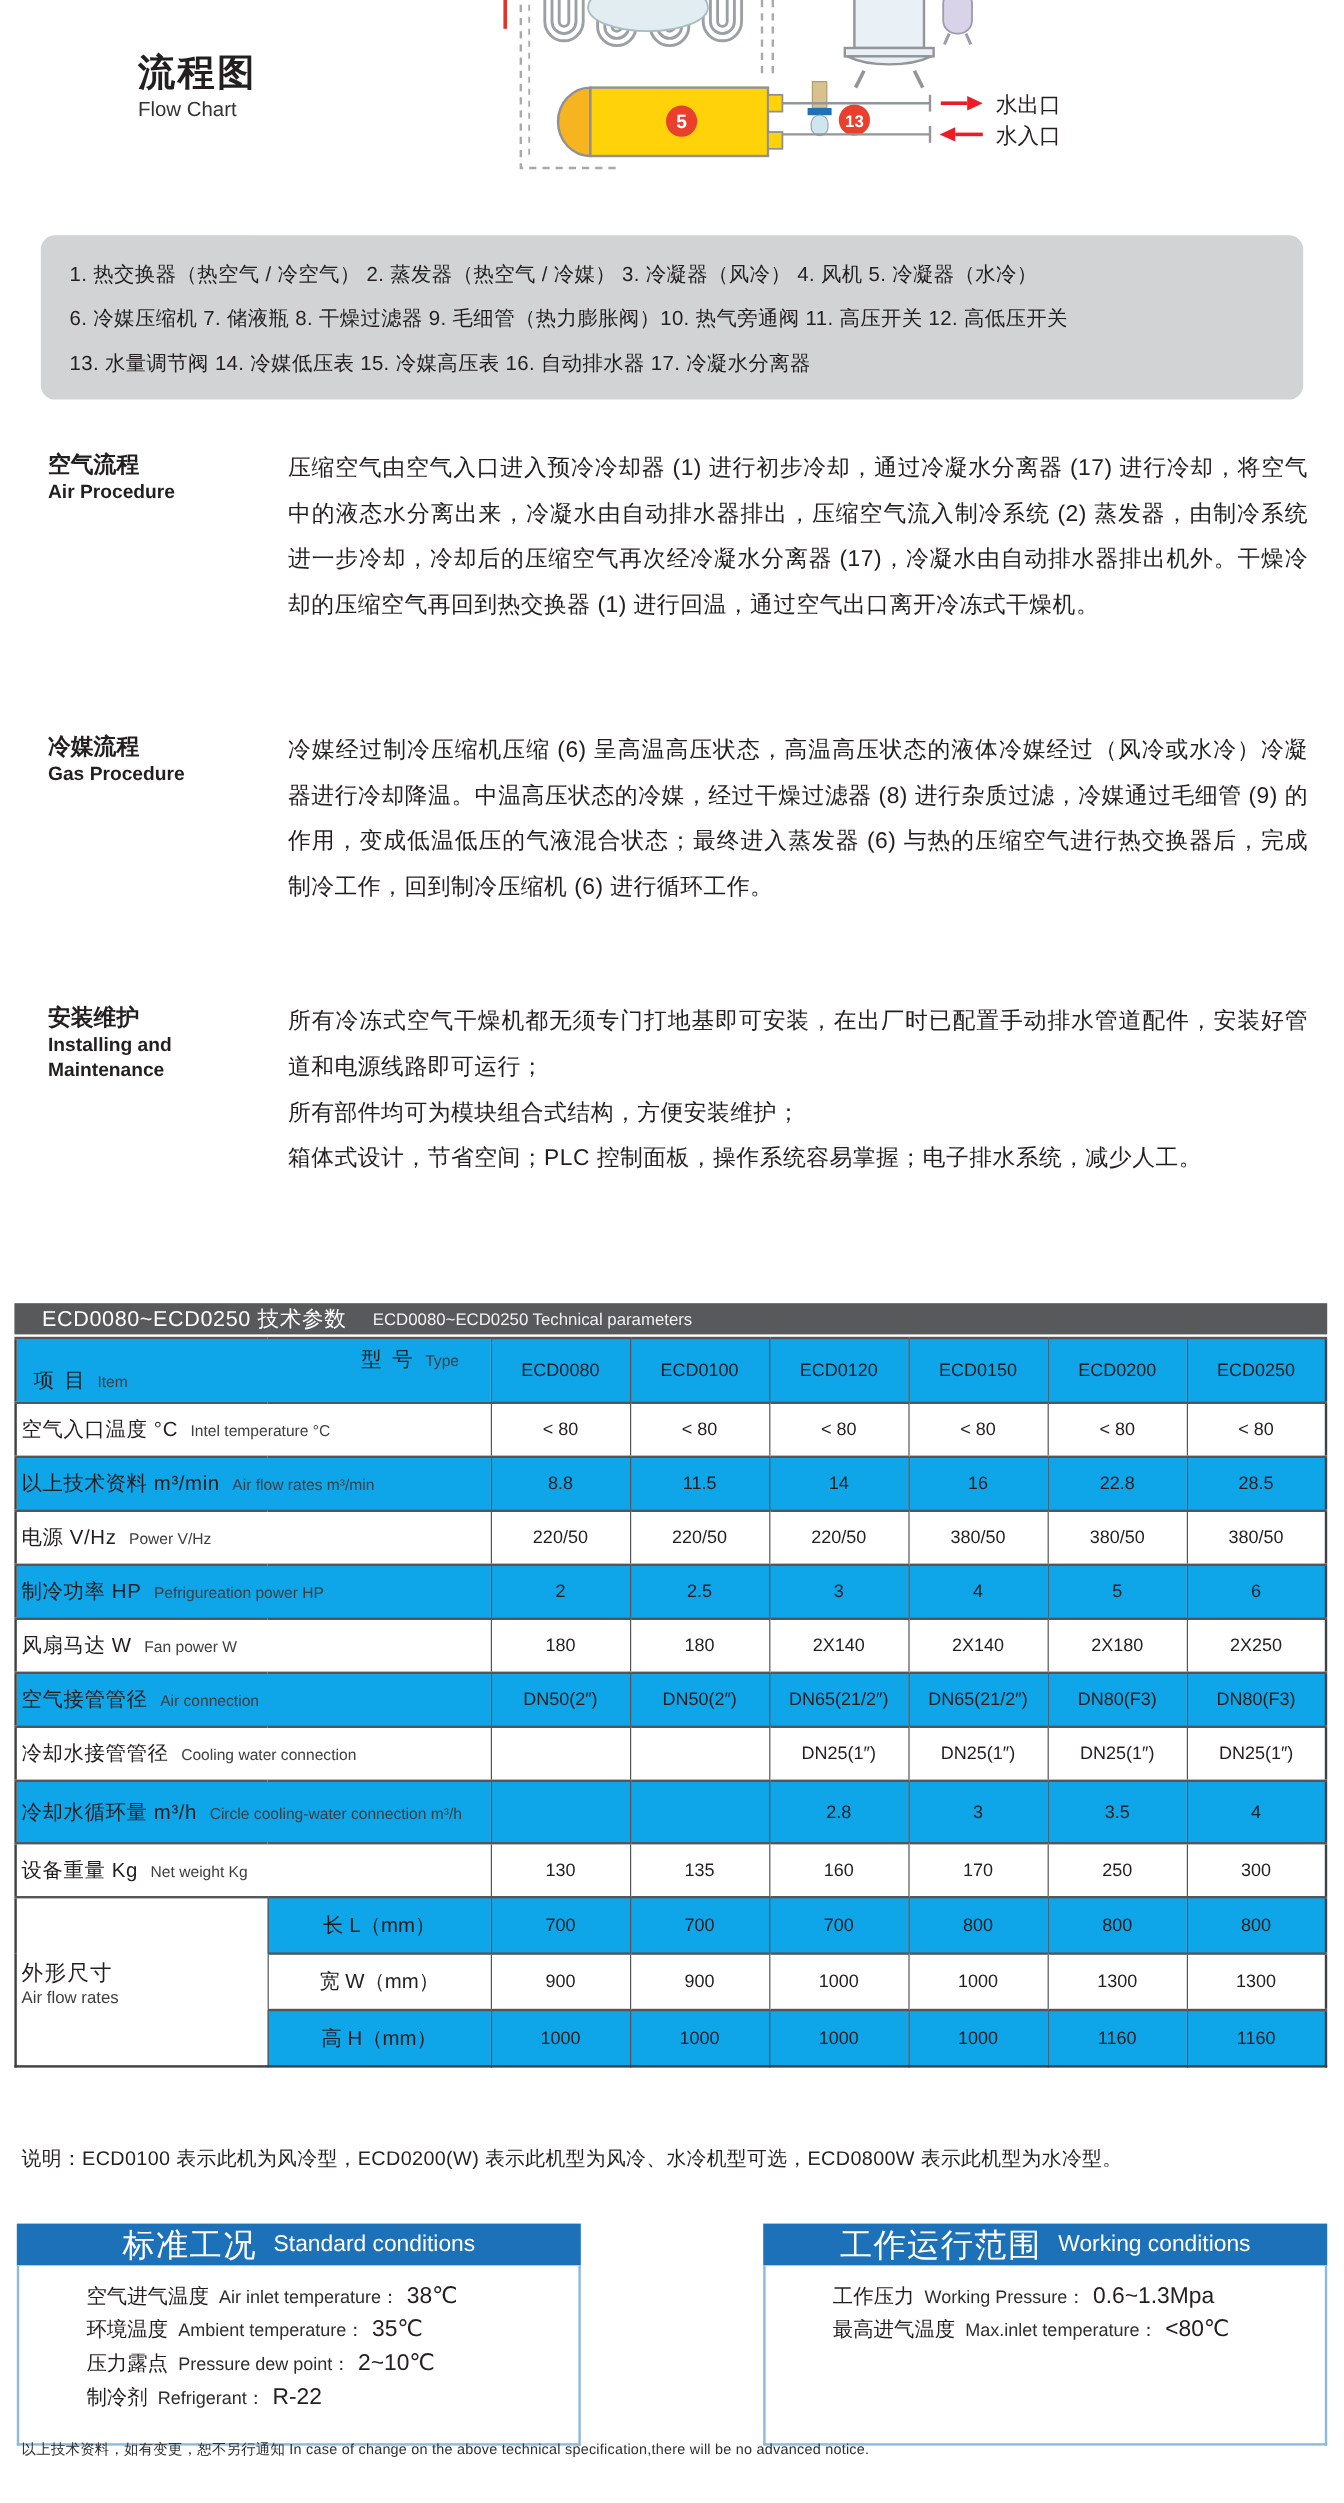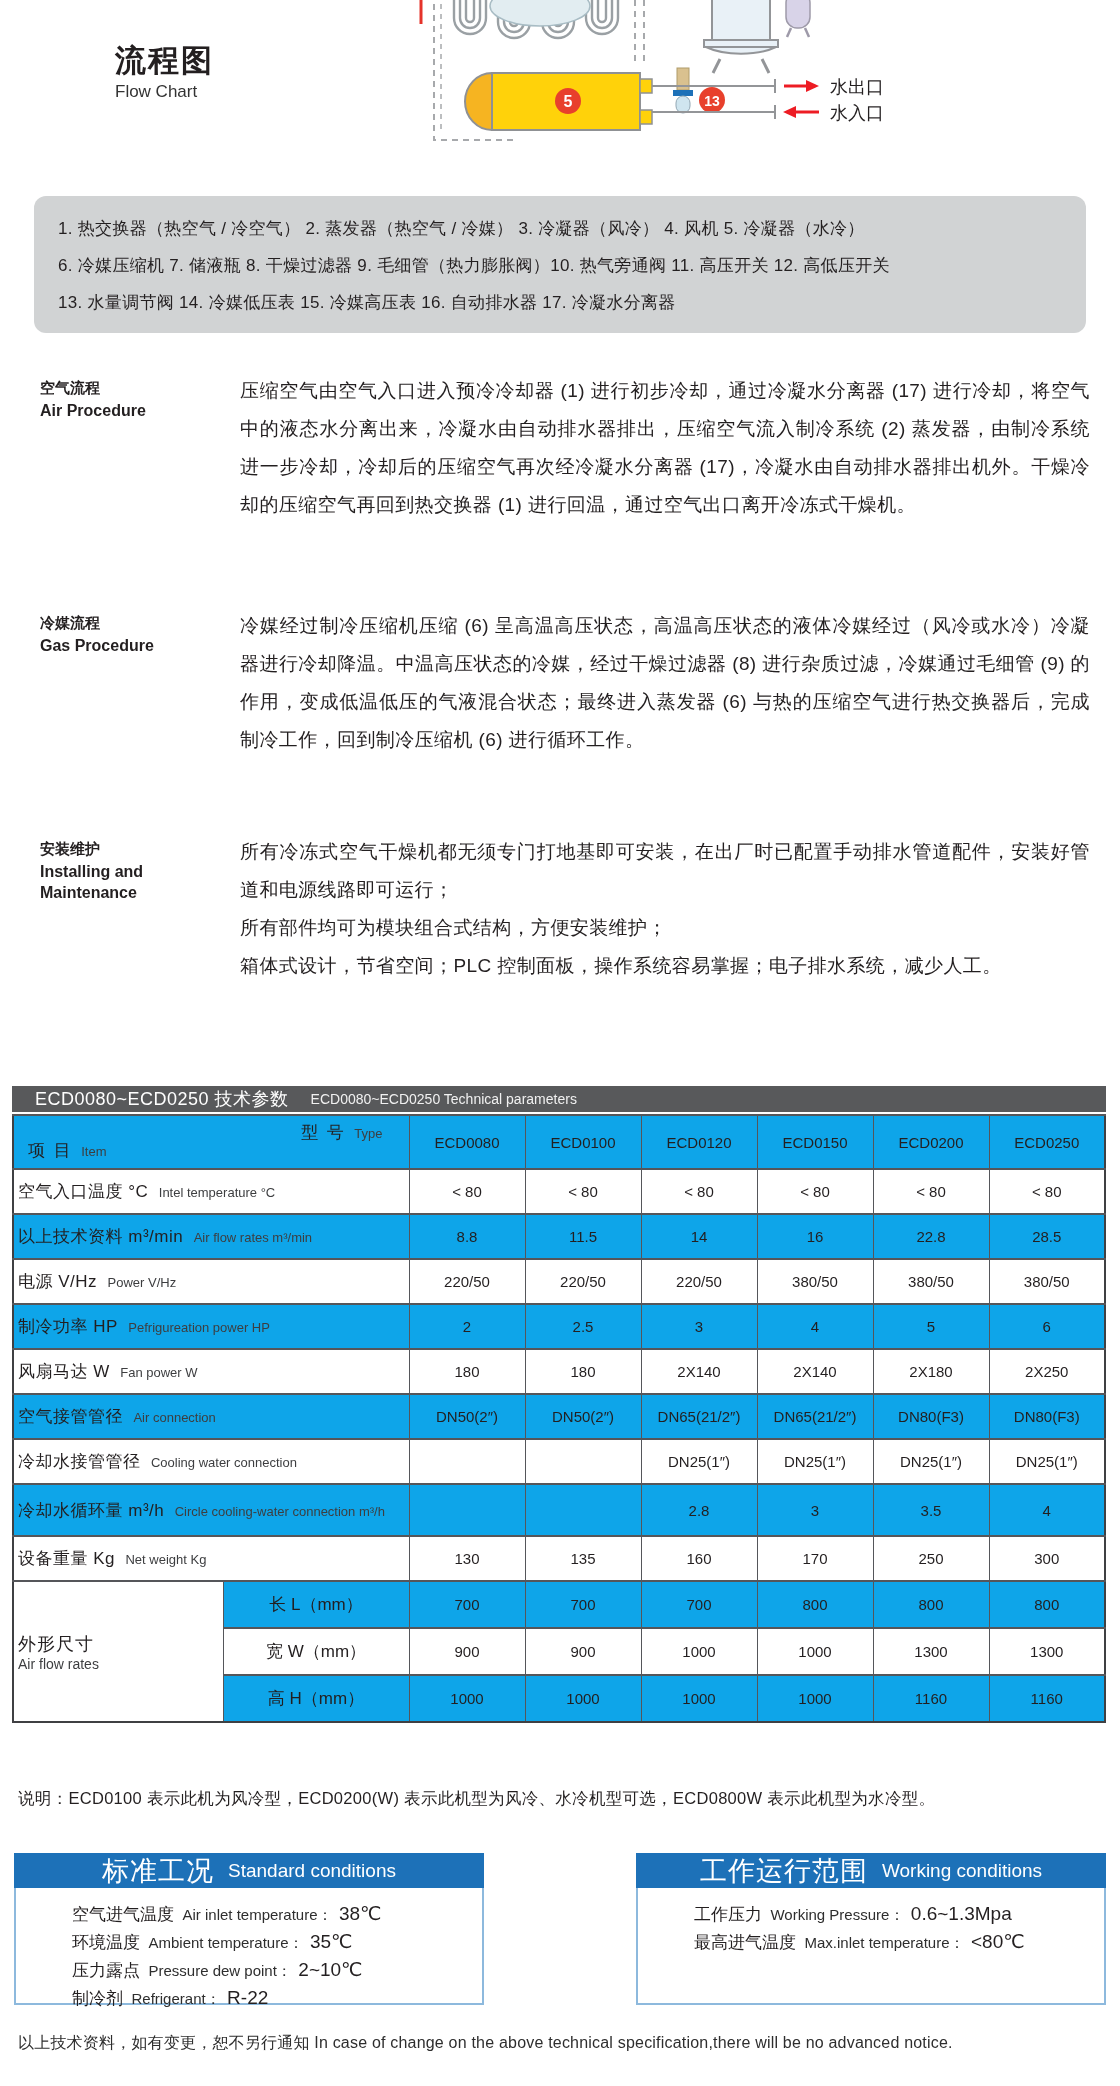--- a/index.html
+++ b/index.html
@@ -27,7 +27,7 @@
   
   .section{position:absolute;left:40px;width:1050px;display:flex;}
   .section-label{width:200px;flex:0 0 200px;padding-top:4px;}
-  .section-label .zh{font-size:15px;font-weight:bold;line-height:24px;}
+  .section-label .zh{font-size:19px;font-weight:bold;line-height:24px;}
   .section-label .en{font-size:16px;font-weight:bold;line-height:21px;}
   .section-body{flex:1;font-size:19px;line-height:38px;text-align:justify;letter-spacing:.4px;}
   .section-body p{margin:0;}

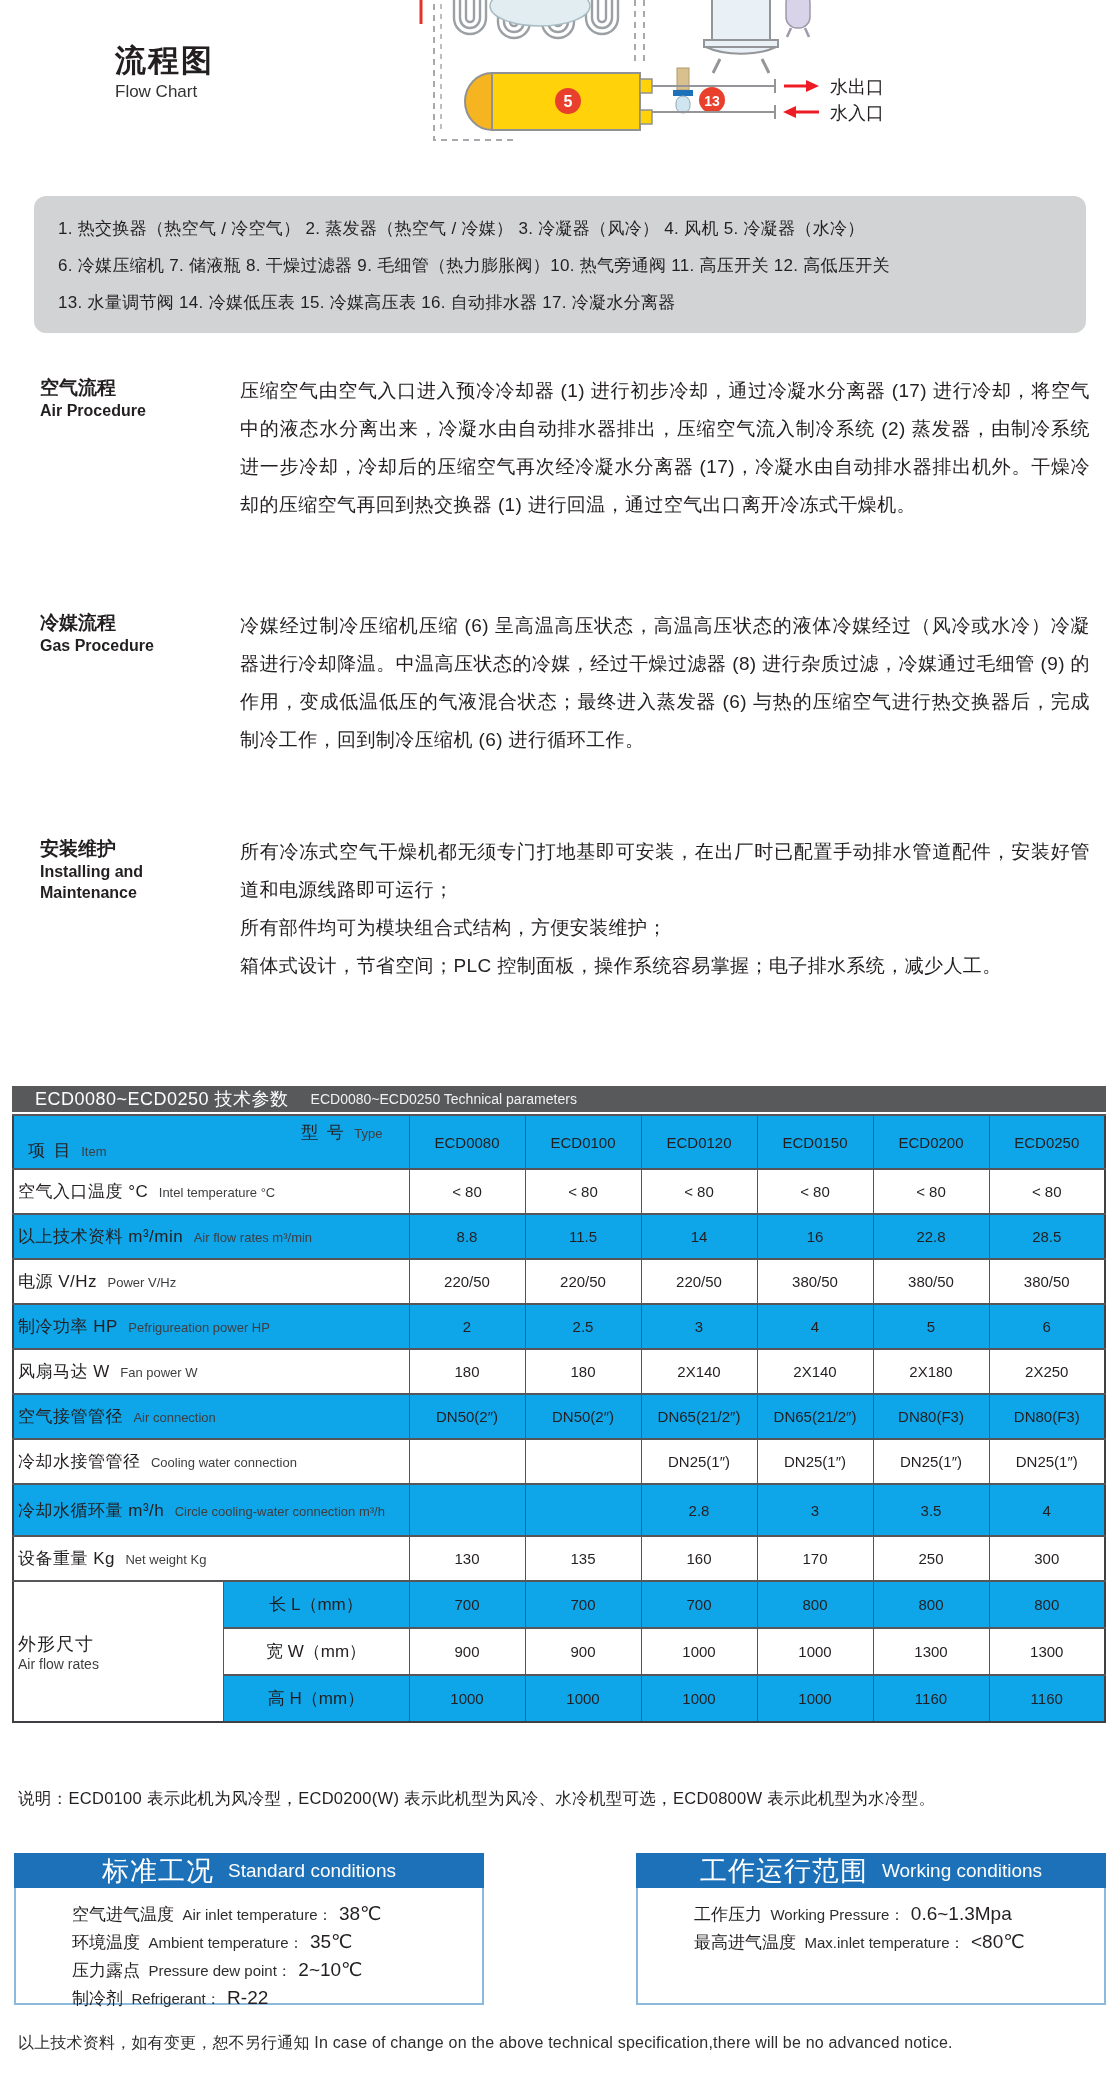--- a/index.html
+++ b/index.html
@@ -86,7 +86,7 @@
   .cond-head .zh{font-size:27px;letter-spacing:1px;}
   .cond-head .en{font-size:19px;}
   .cond-body{
-    border:2px solid #8db9dd;border-top:none;background:#fff;height:117px;
+    border:2px solid #8db9dd;border-top:none;background:#fff;height:150px;
     box-sizing:border-box;padding:12px 0 0 56px;
   }
   .cond-line{line-height:27px;white-space:nowrap;}

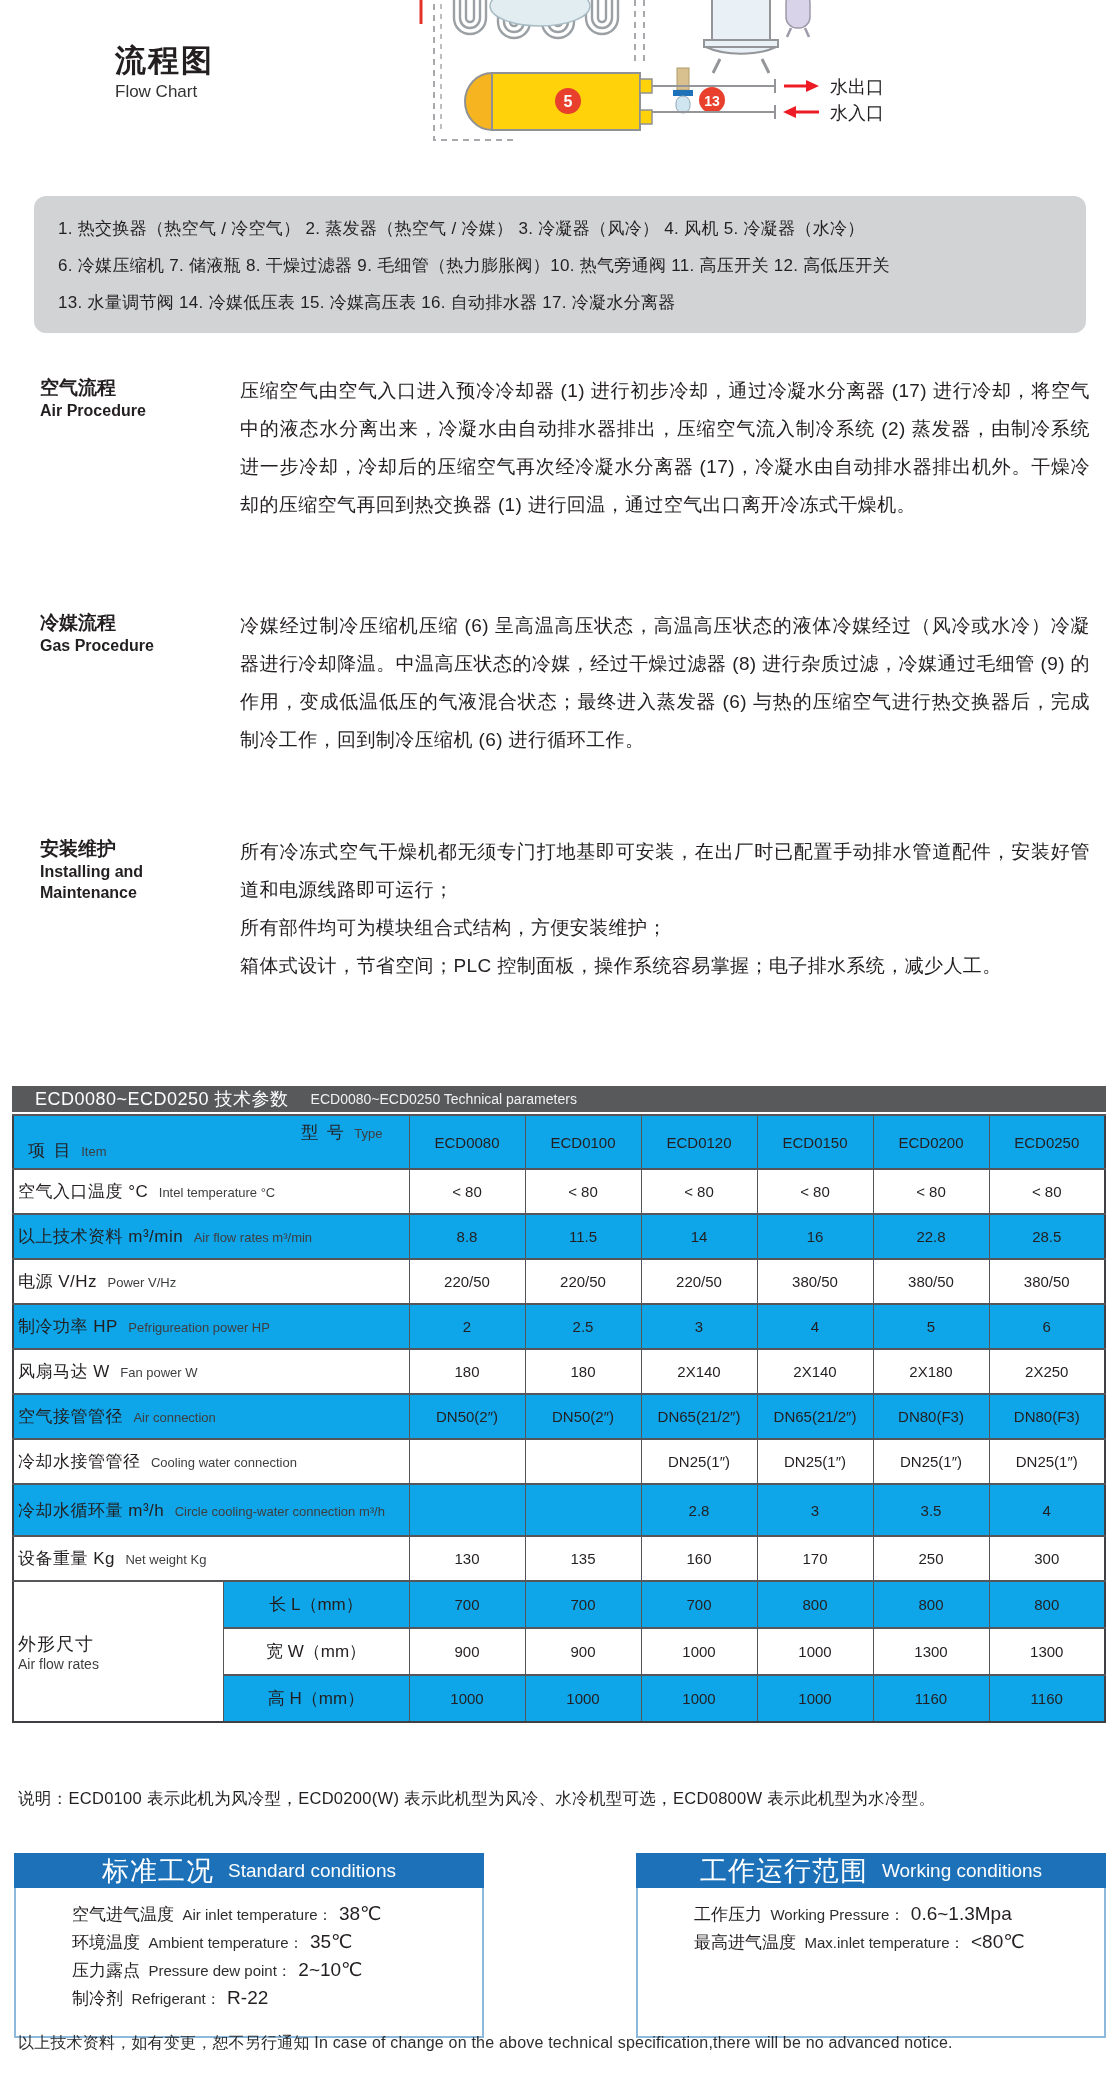--- a/index.html
+++ b/index.html
@@ -95,7 +95,7 @@
   .cond-line .val{font-size:19px;margin-left:2px;}
 
   
-  .footer{position:absolute;left:18px;top:2033px;font-size:16px;color:#2e2e2e;letter-spacing:.2px;}
+  .footer{position:absolute;left:18px;top:2033px;font-size:12px;color:#2e2e2e;letter-spacing:.2px;}
 </style>
 </head>
 <body>

